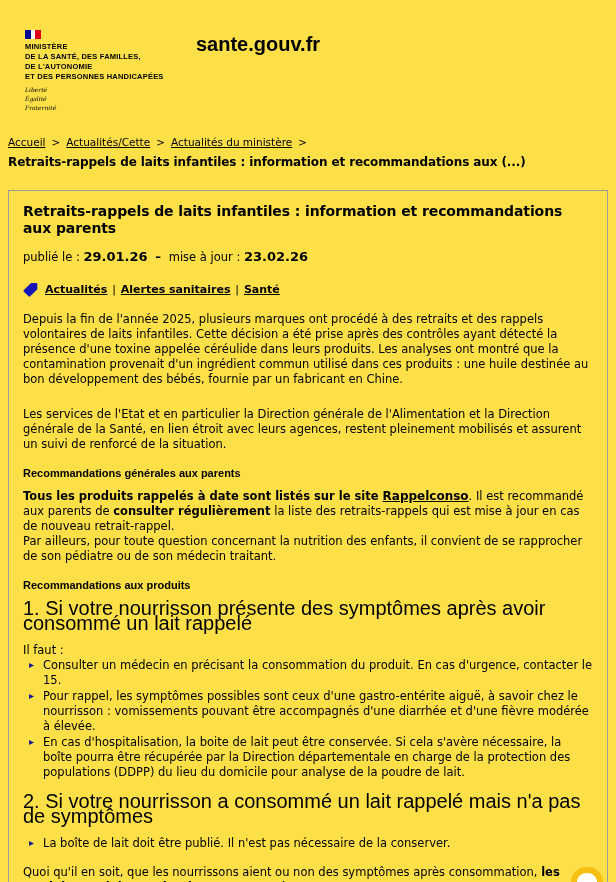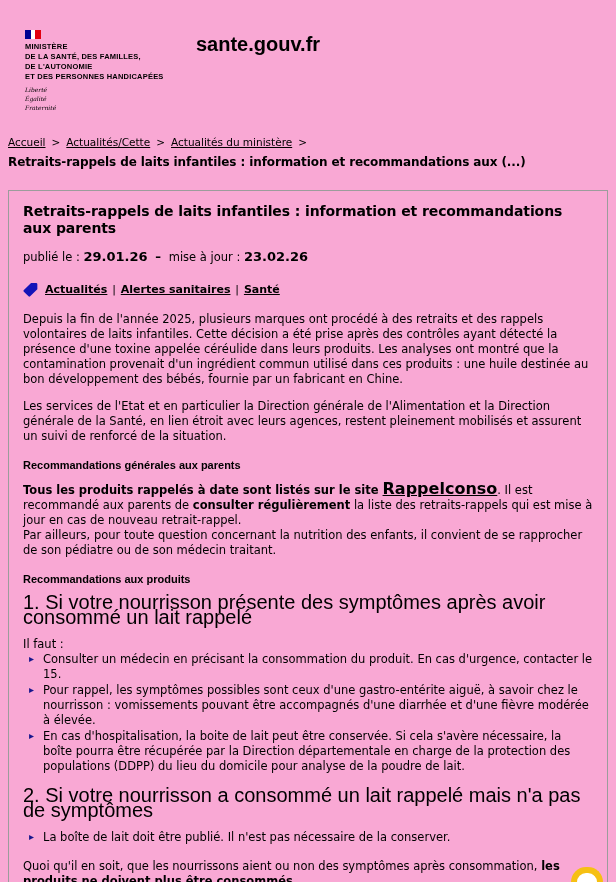--- a/index.html
+++ b/index.html
@@ -5,7 +5,7 @@
   * { margin:0; padding:0; box-sizing:border-box; }
   html,body { width:616px; height:882px; background:#fff; color:#000;
     font-family:"DejaVu Sans", sans-serif; }
-  .page { position:relative; width:616px; height:882px; overflow:hidden; background:#f9a8d4; }
+  .page { position:relative; width:616px; height:882px; overflow:hidden; background:#fde047; }
 
   
   .gov-logo { position:absolute; left:25px; top:30px; width:160px; }

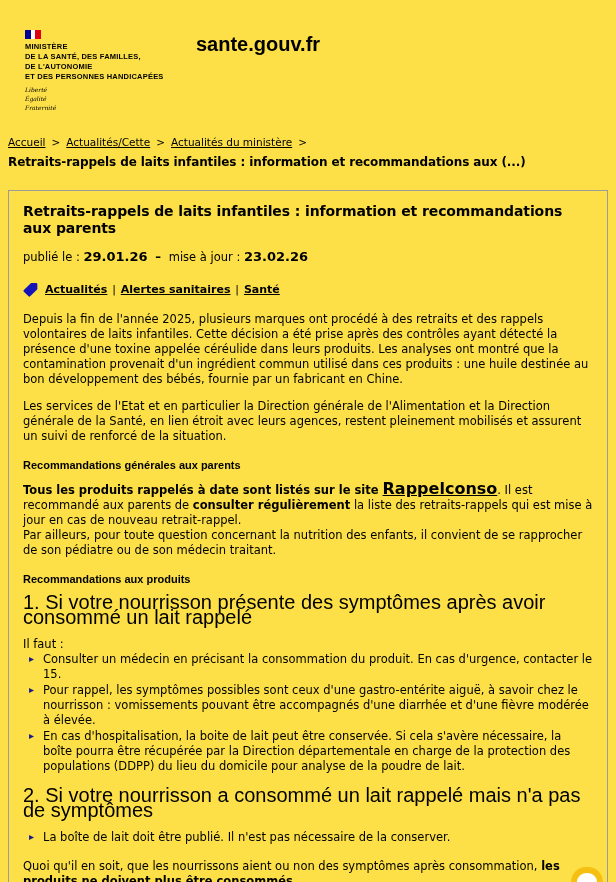--- a/index.html
+++ b/index.html
@@ -44,7 +44,7 @@
 
   .body-text { font-size:11.5px; line-height:15px; }
   p.para { margin-bottom:14px; }
-  p.para.gap-lg { margin-bottom:12px; }
+  p.para.gap-lg { margin-bottom:20px; }
   p.para.tight { margin-bottom:0; }
   .inline-link { color:#000; font-weight:bold; text-decoration:underline;
     font-size:16px; cursor:pointer; }

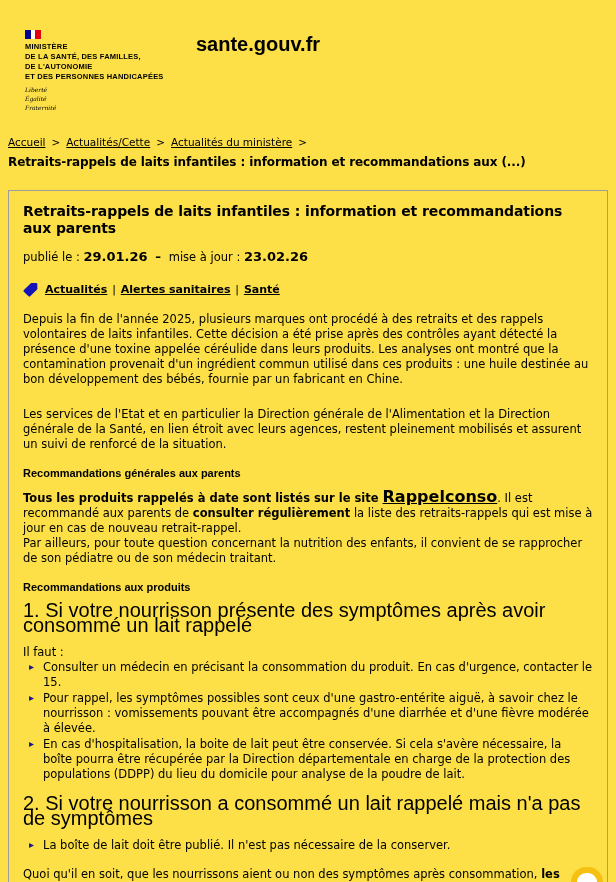--- a/index.html
+++ b/index.html
@@ -47,7 +47,7 @@
   p.para.gap-lg { margin-bottom:20px; }
   p.para.tight { margin-bottom:0; }
   .inline-link { color:#000; font-weight:bold; text-decoration:underline;
-    font-size:16px; cursor:pointer; }
+    font-size:12px; cursor:pointer; }
 
   h3.mini-head { font-family:"Liberation Sans", sans-serif; font-size:11px;
     font-weight:bold; margin-bottom:8px; }

